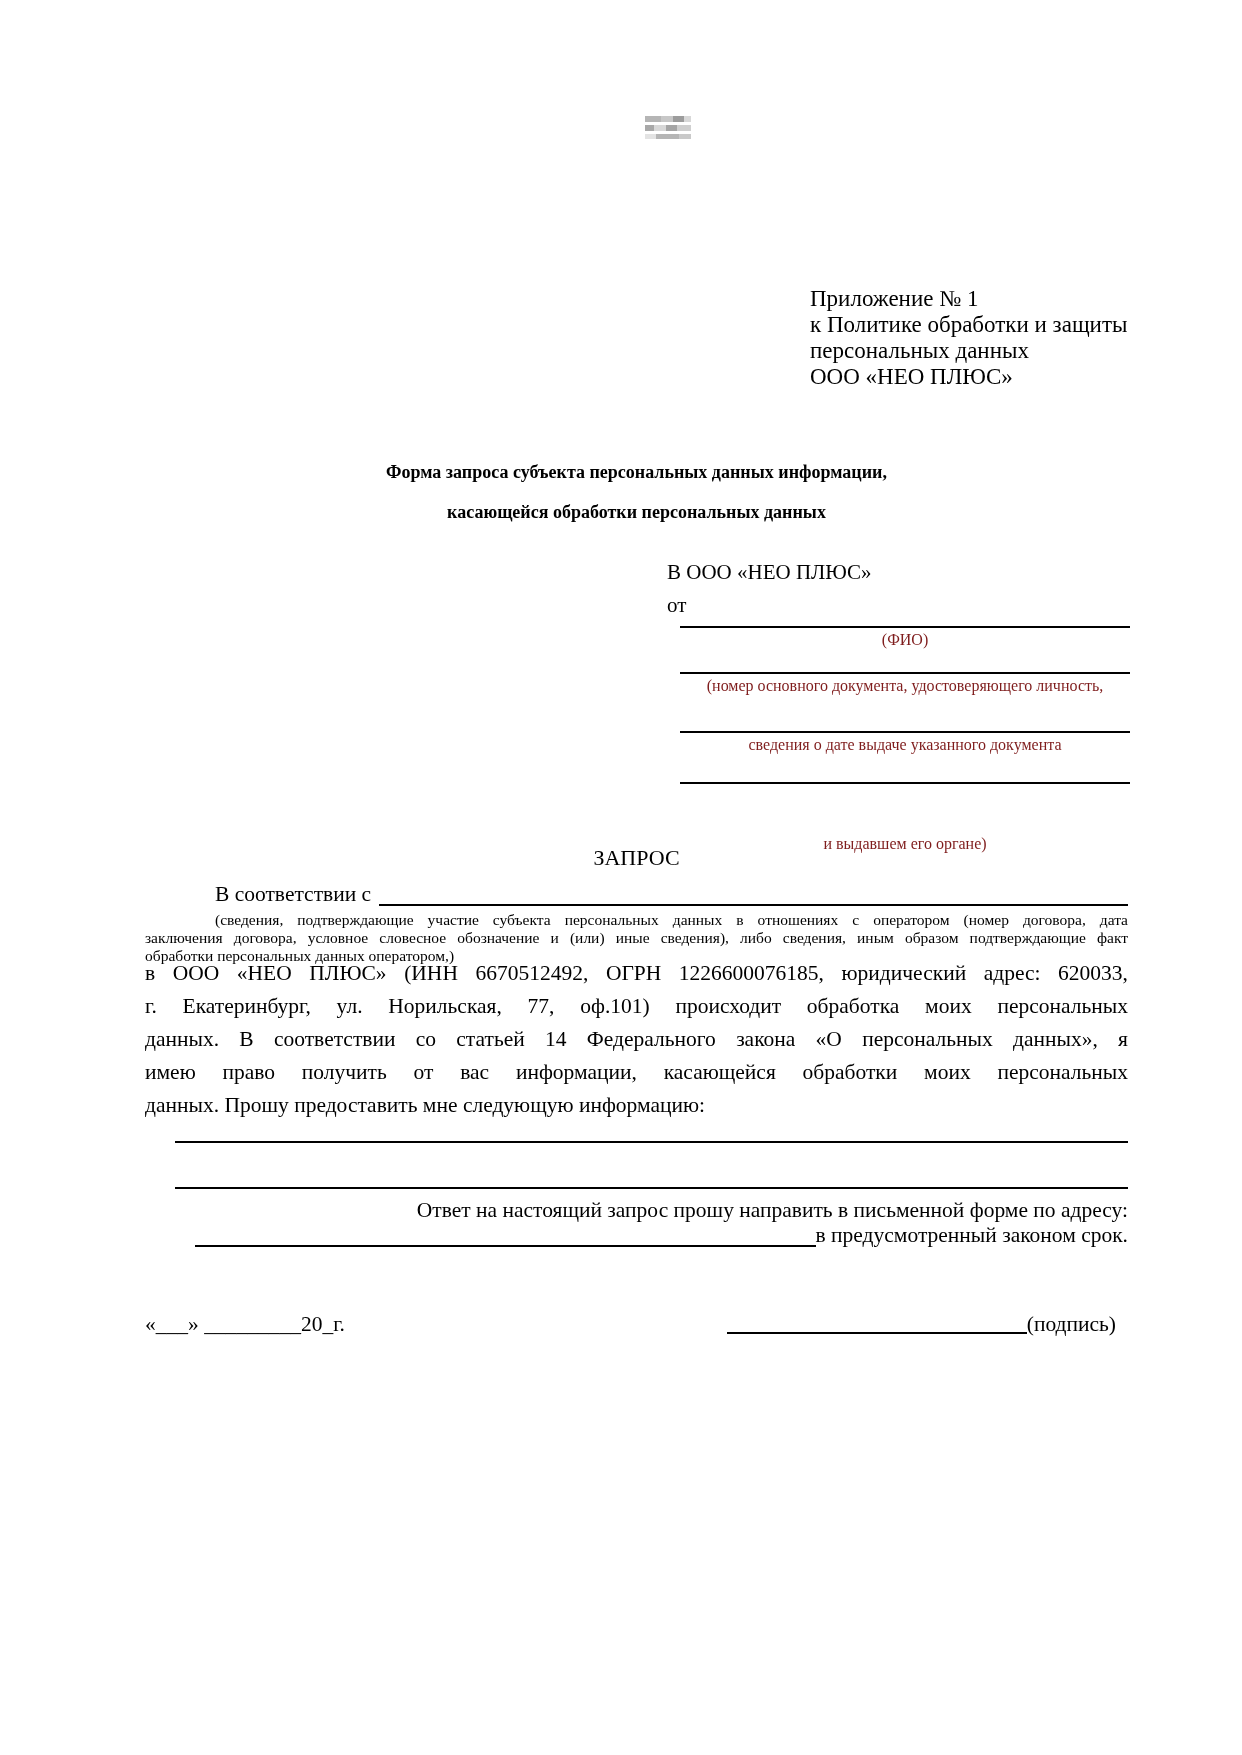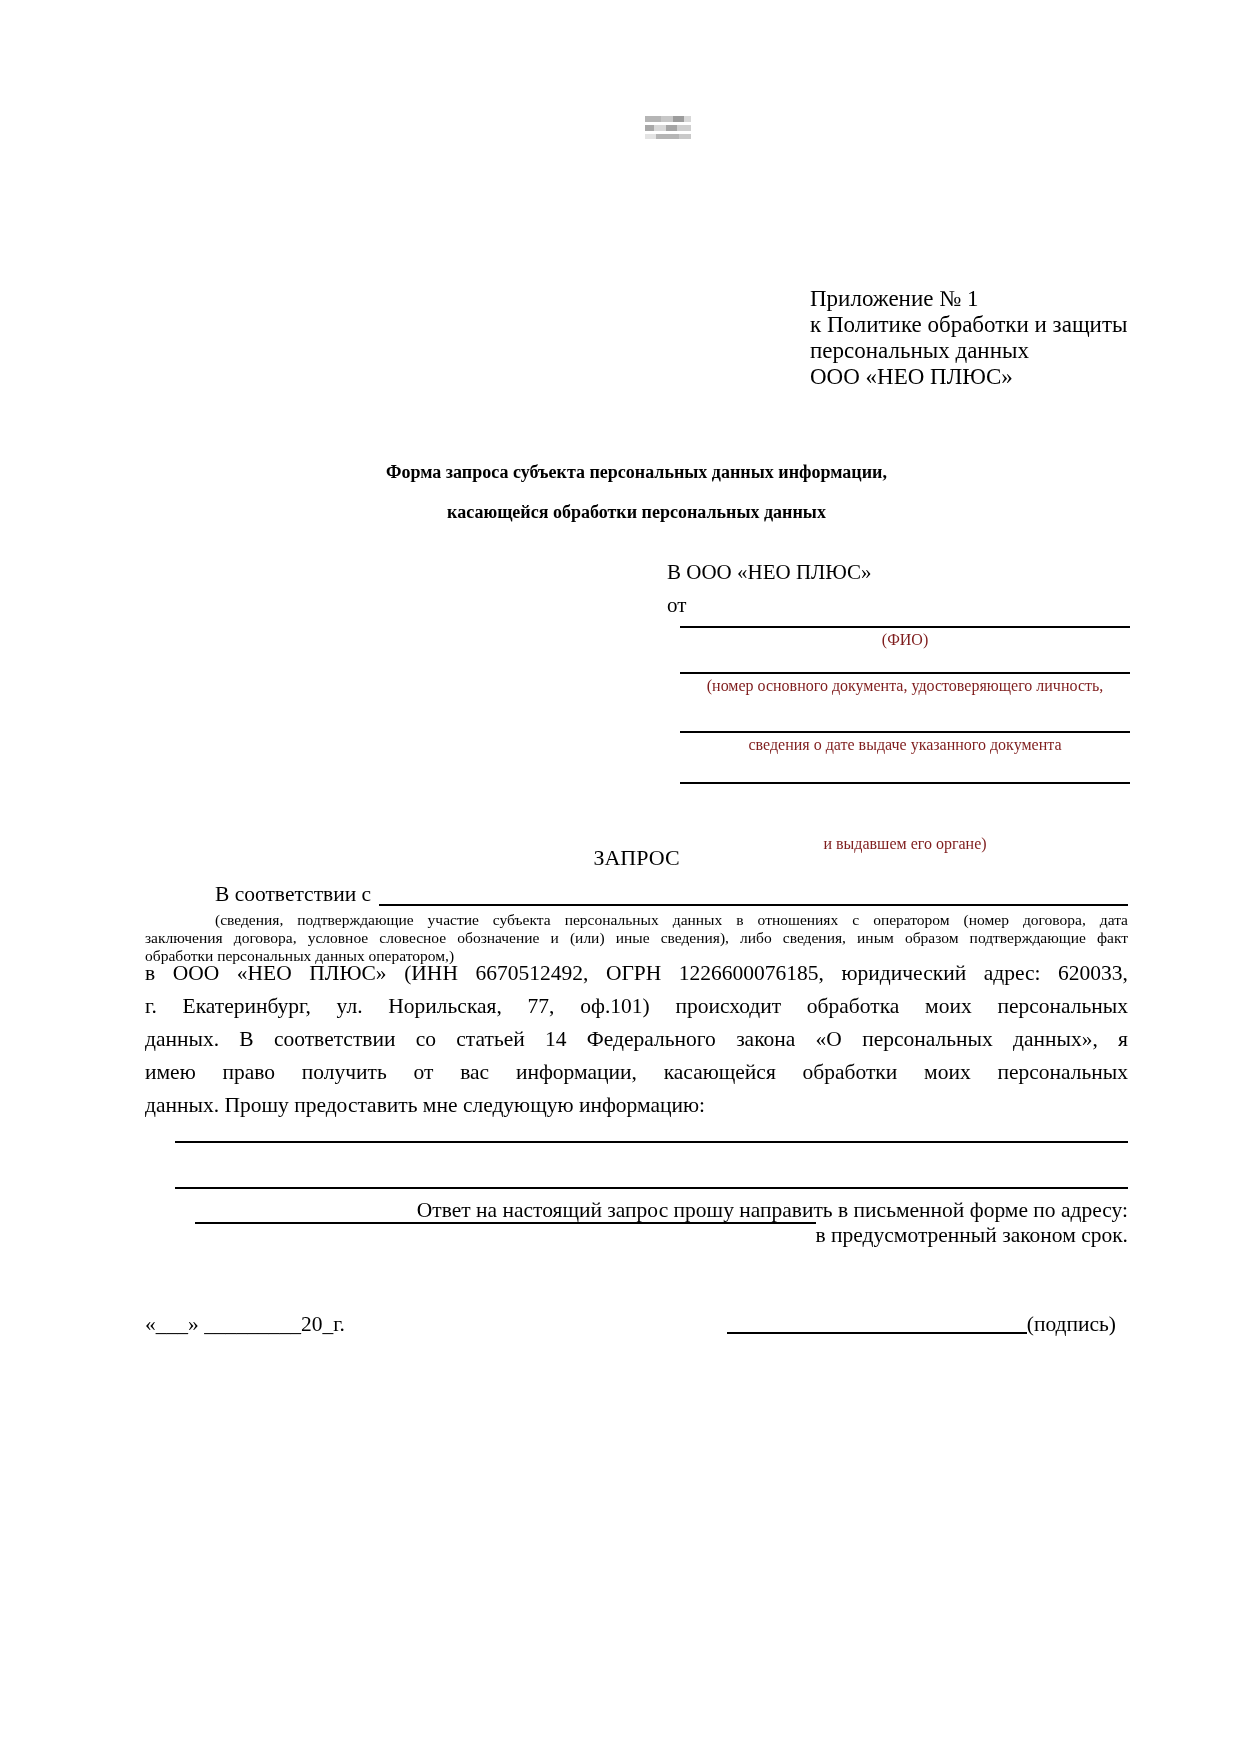--- a/index.html
+++ b/index.html
@@ -91,7 +91,7 @@
 
   <div class="abs body-text" style="left:145px; top:1194px; width:983px; text-align:right;">Ответ на настоящий запрос прошу направить в письменной форме по адресу:</div>
 
-  <div class="abs" style="left:145px; top:1222px; width:983px; display:flex; align-items:flex-start; font-size:21.5px; line-height:27px;">
+  <div class="abs" style="left:145px; top:1222px; width:983px; display:flex; align-items:flex-end; font-size:21.5px; line-height:27px;">
     <span class="rule" style="flex:1; margin-left:50px; margin-bottom:2px;"></span>
     <span class="nowrap">в предусмотренный законом срок.</span>
   </div>

